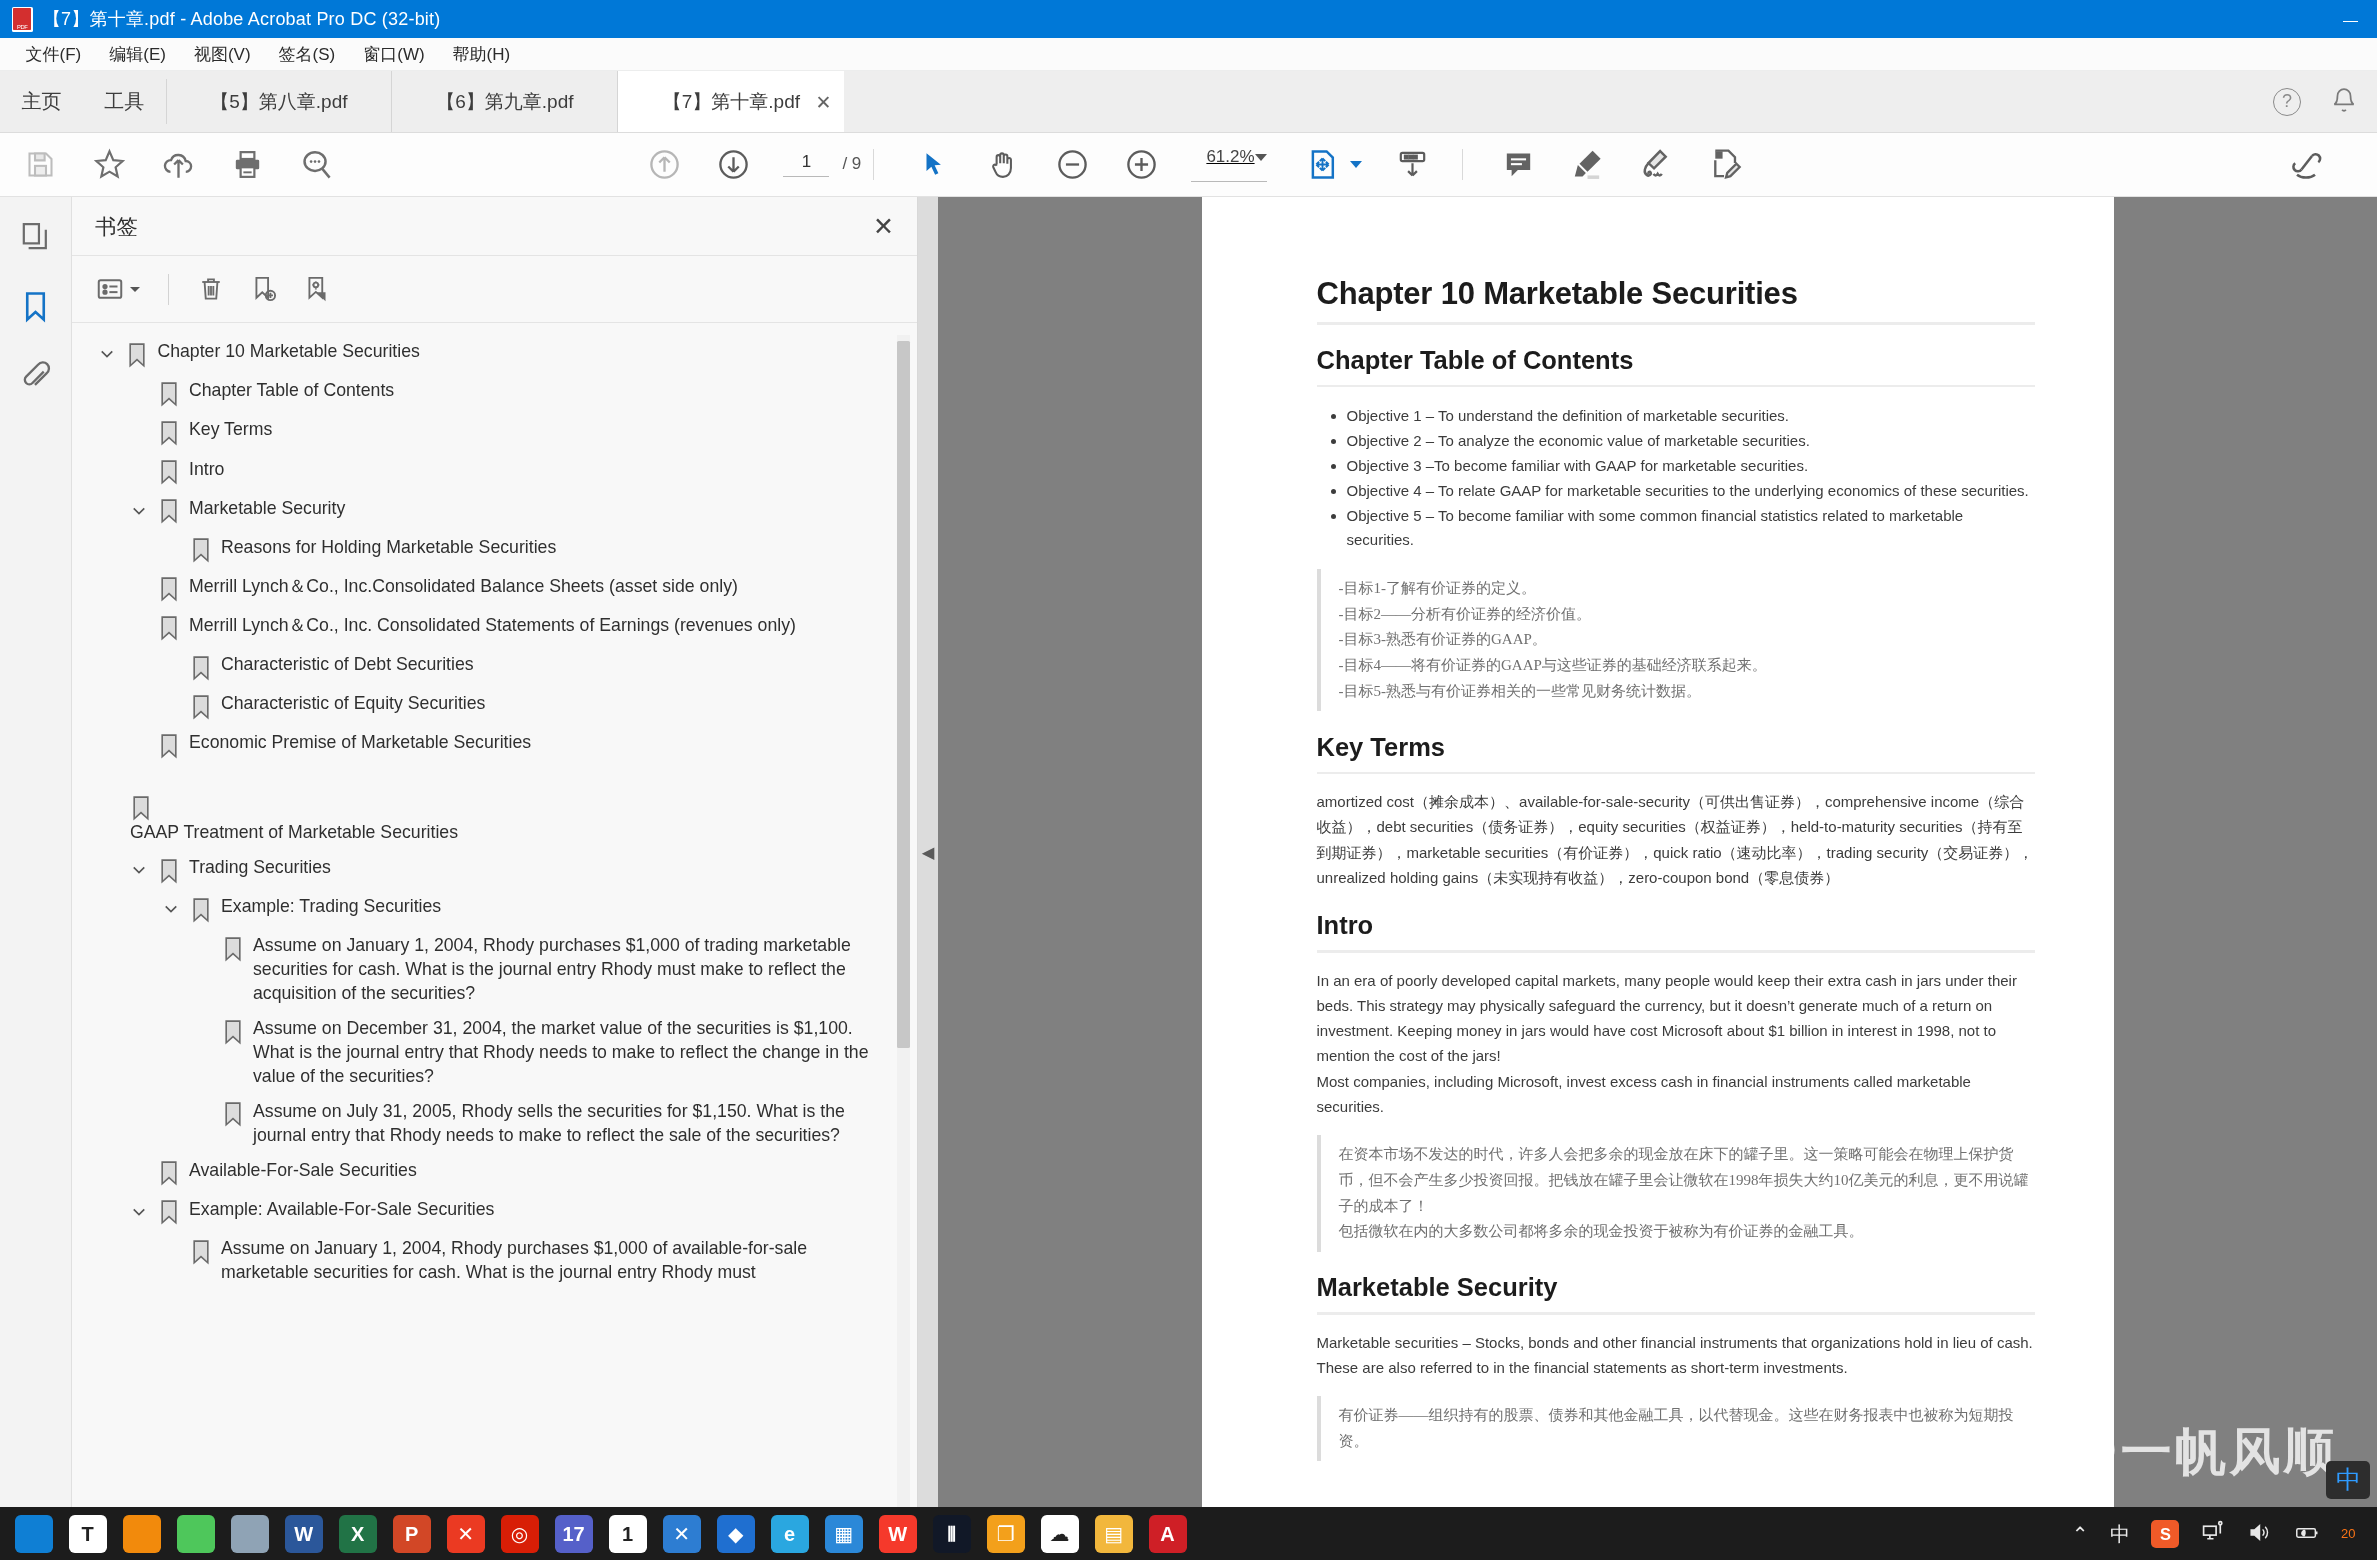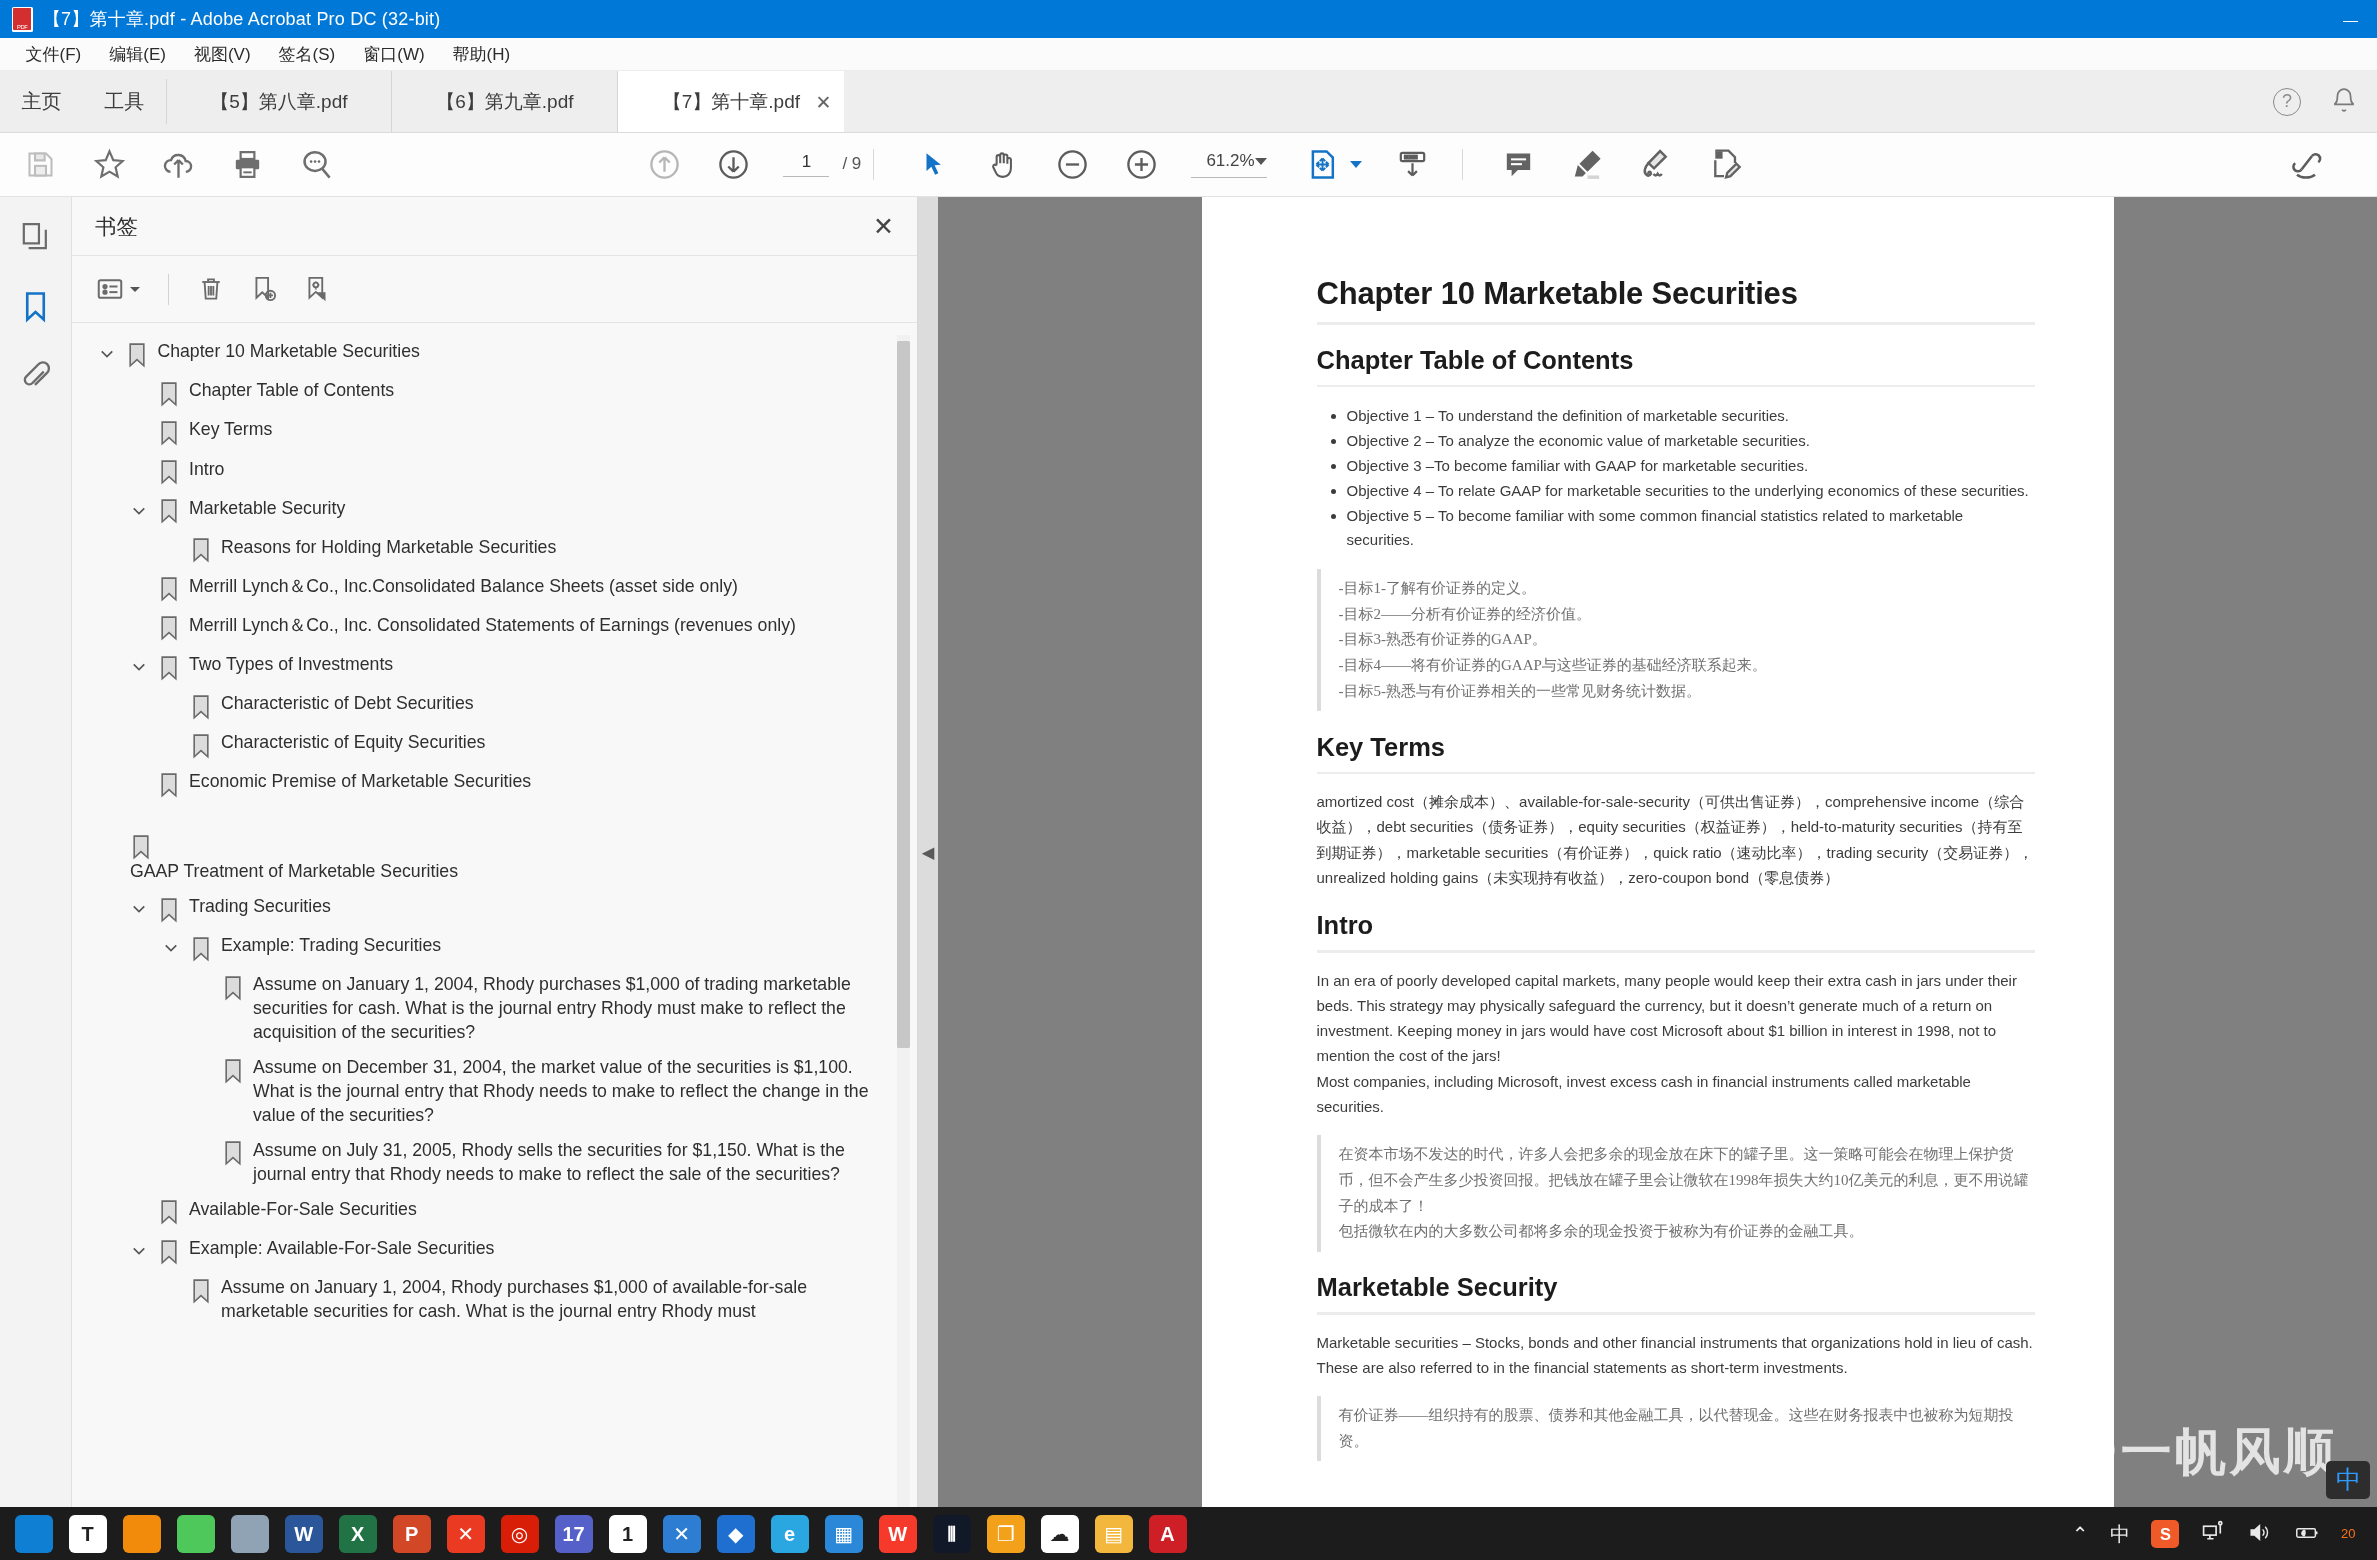--- a/index.html
+++ b/index.html
@@ -87,7 +87,7 @@
     padding-bottom: 3.3px; outline: none;
   }
   .page-total { font-size: 17px; color: #555; }
-  .zoom-box { display: flex; align-items: center; gap: 0; border-bottom: 0.8px solid #b9b9b9; padding-bottom: 6px; margin-right: 8.2px; }
+  .zoom-box { display: flex; align-items: center; gap: 0; border-bottom: 0.8px solid #b9b9b9; padding-bottom: 14px; margin-right: 8.2px; text-decoration: underline; }
   .zoom-val { font-size: 17px; color: #444; min-width: 64px; text-align: right; }
   .caret { width: 0; height: 0; border-left: 6.6px solid transparent; border-right: 6.6px solid transparent; border-top: 7.4px solid #555; }
   .caret.blue { border-top-color: #1473c6; }

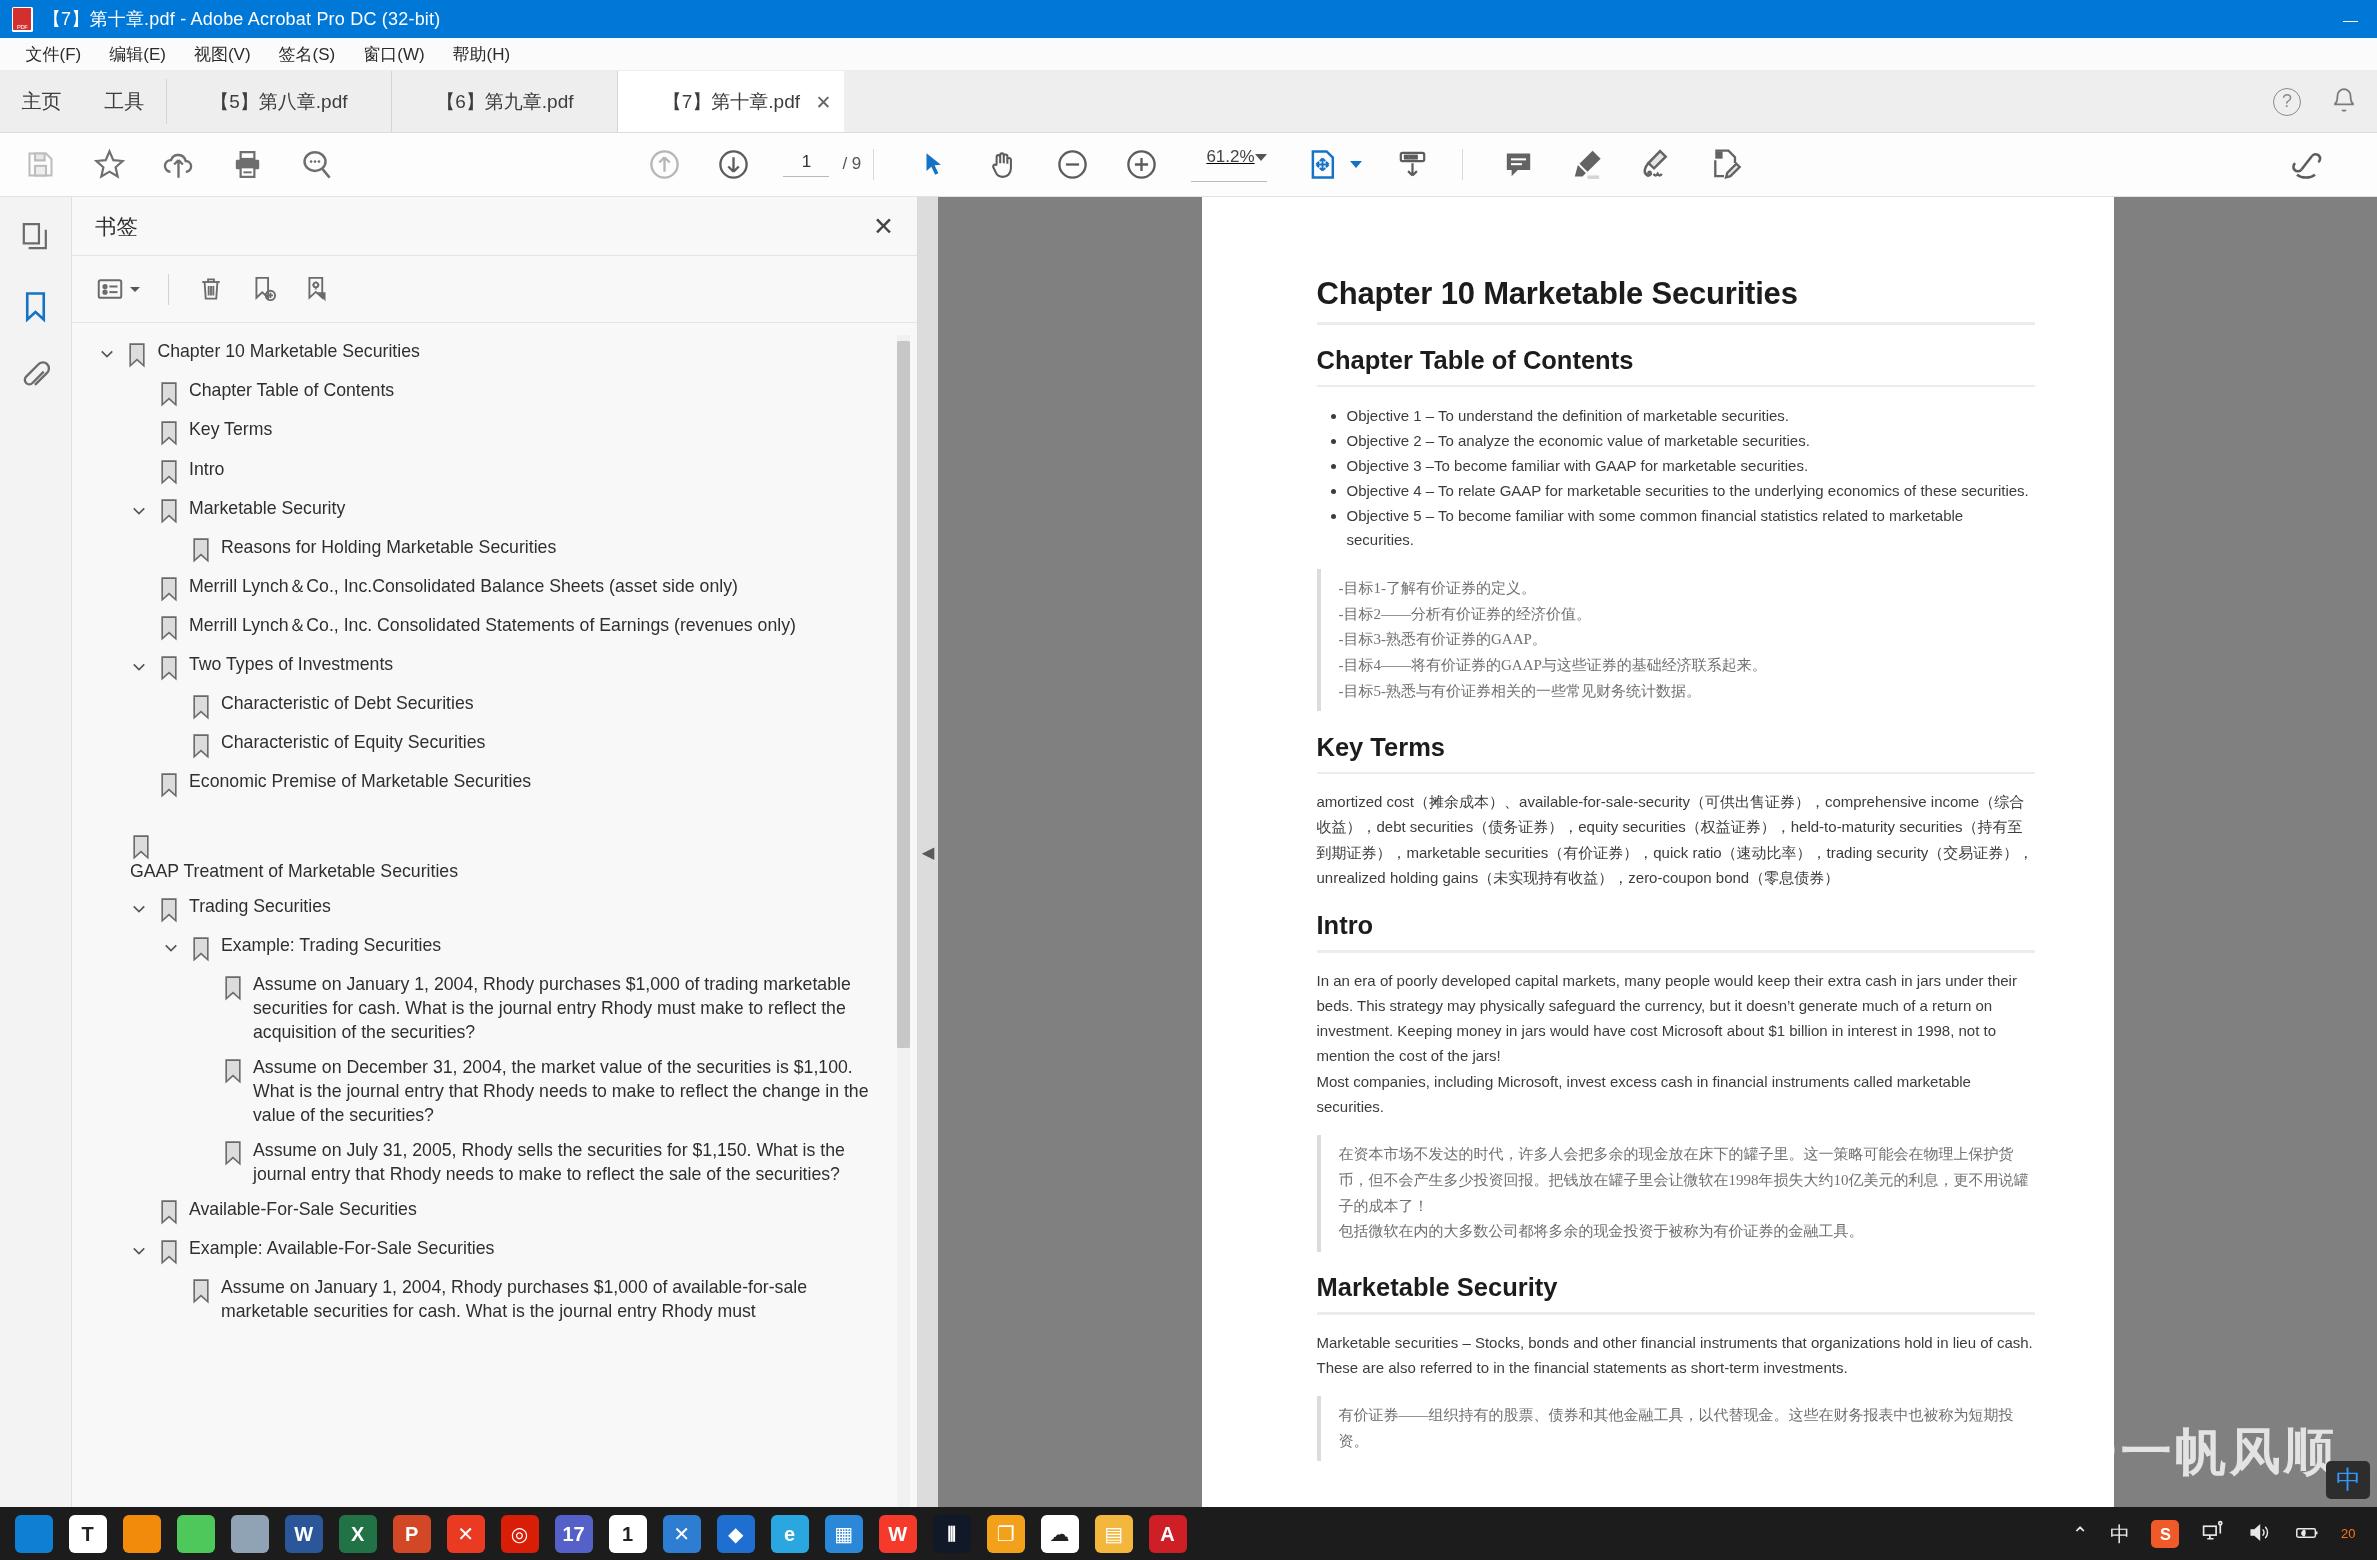--- a/index.html
+++ b/index.html
@@ -534,19 +534,6 @@
                 </svg>
               </div>
               <div class="bm-label">Merrill Lynch＆Co., Inc. Consolidated  Statements of Earnings (revenues only)</div>
-            </div>
-            <div class="bm-row" style="padding-left: 53px;">
-              <div class="bm-arrow">
-                <svg width="18" height="18" viewBox="0 0 24 24" fill="none" stroke="#555" stroke-width="2.2">
-                  <path d="M5 8.5l7 7 7-7"></path>
-                </svg>
-              </div>
-              <div class="bm-icon">
-                <svg width="20" height="25" viewBox="0 0 16 22" fill="#dcdcdc" stroke="#6a6a6a" stroke-width="1.4">
-                  <path d="M2 1h12v19l-6-5.4L2 20z"></path>
-                </svg>
-              </div>
-              <div class="bm-label">Two Types of Investments</div>
             </div>
             <div class="bm-row" style="padding-left: 85px;">
               <div class="bm-arrow hidden">

